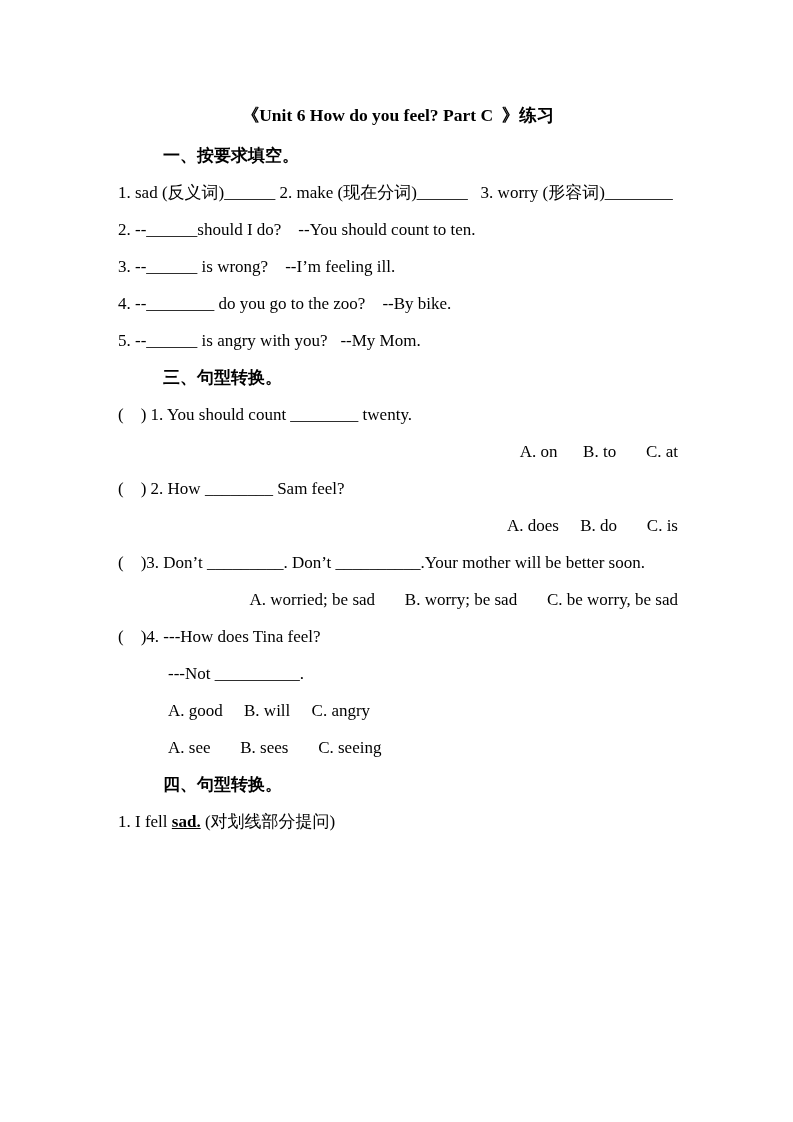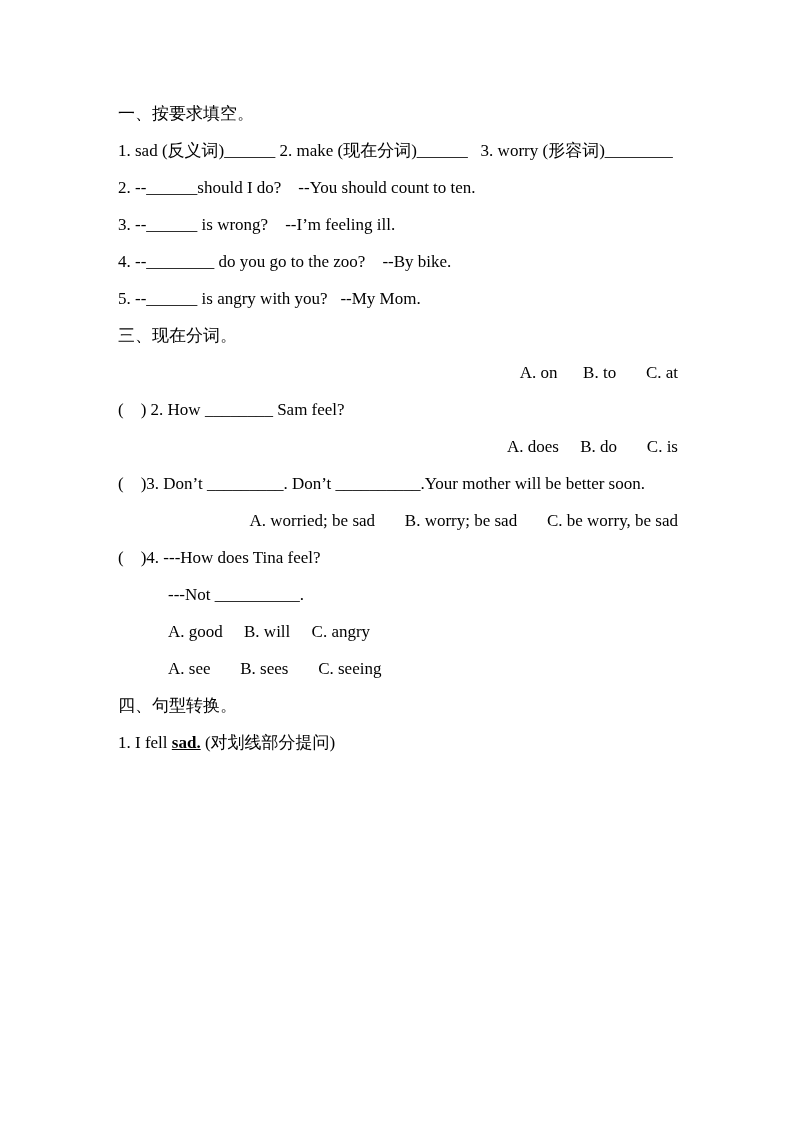--- a/index.html
+++ b/index.html
@@ -43,6 +43,7 @@
 <body>
 
 <div class="page">
+  <div class="title">《Unit 6 How do you feel? Part C  》练习</div>
   <div>
       <div class="line section"><span>一、按要求填空。</span></div>
       <div class="line"><span>1. sad (反义词)______ 2. make (现在分词)______   3. worry (形容词)________</span></div>

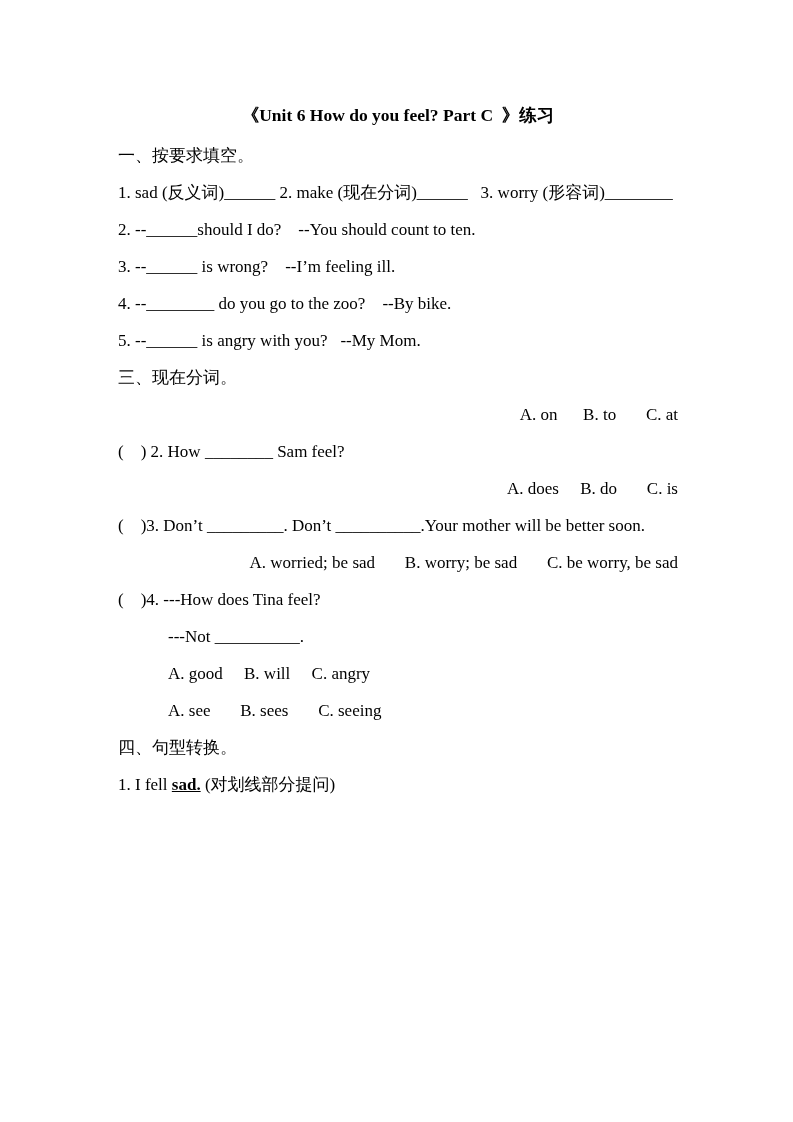--- a/index.html
+++ b/index.html
@@ -33,7 +33,8 @@
     margin-bottom: 15px;
   }
   .section {
-    font-weight: normal;
+    font-weight: bold;
+    margin-left: 45px;
   }
   .indent-1 { padding-left: 34px; text-align: right; }
   .indent-2 { padding-left: 50px; }

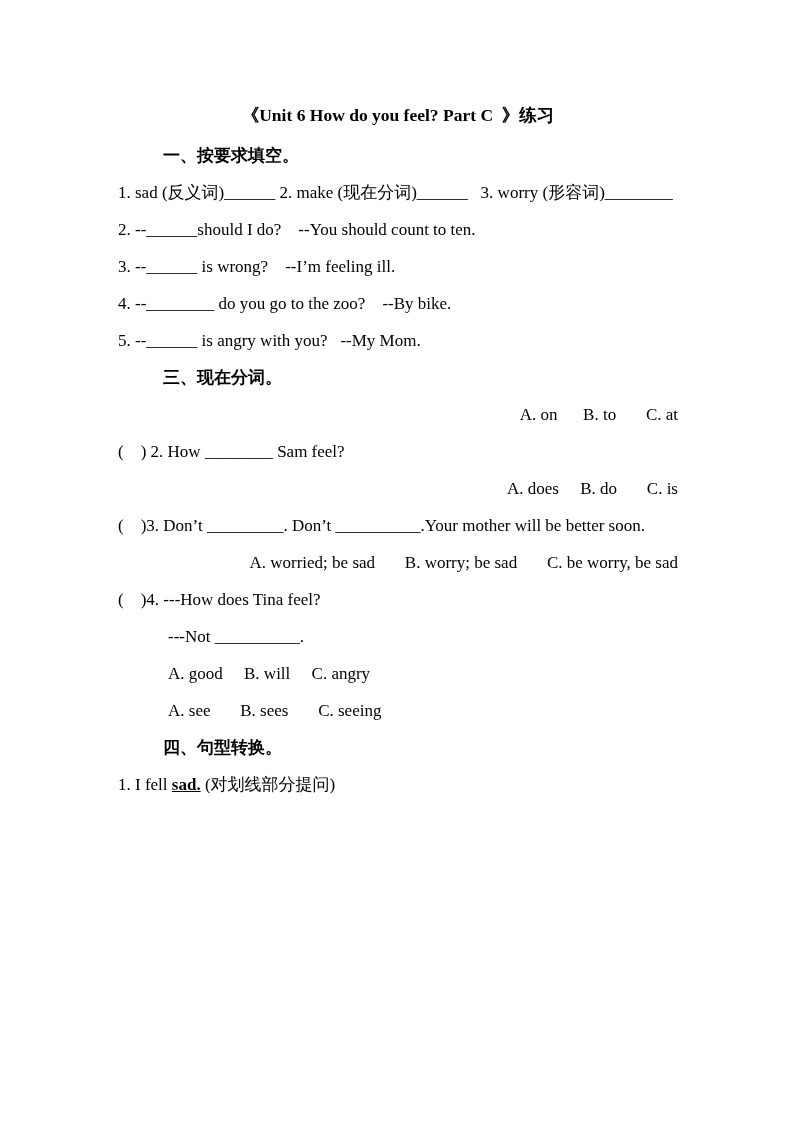--- a/index.html
+++ b/index.html
@@ -52,7 +52,7 @@
       <div class="line"><span>3. --______ is wrong?    --I’m feeling ill.</span></div>
       <div class="line"><span>4. --________ do you go to the zoo?    --By bike.</span></div>
       <div class="line"><span>5. --______ is angry with you?   --My Mom.</span></div>
-      <div class="line section"><span>三、现在分词。</span></div>
+      <div class="line section"><span>三、句型转换。</span></div>
       <div class="line indent-1"><span>A. on      B. to       C. at</span></div>
       <div class="line"><span>(    ) 2. How ________ Sam feel?</span></div>
       <div class="line indent-1"><span>A. does     B. do       C. is</span></div>

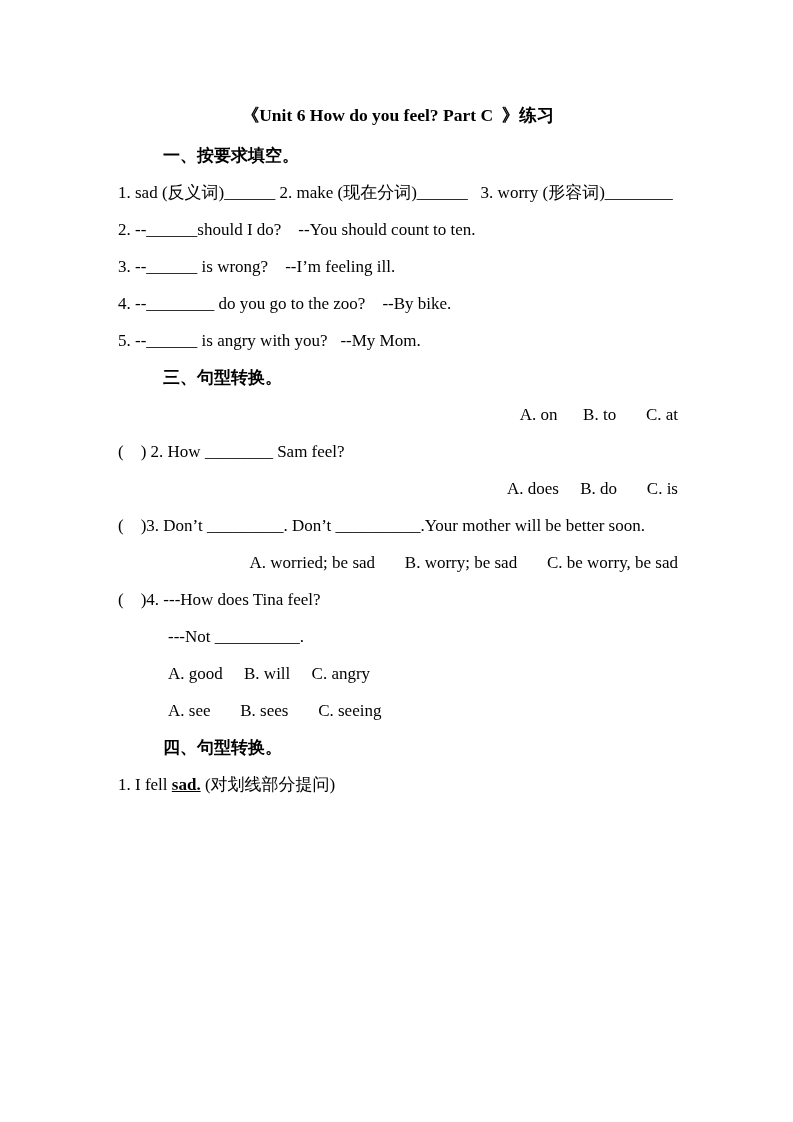--- a/index.html
+++ b/index.html
@@ -53,6 +53,7 @@
       <div class="line"><span>4. --________ do you go to the zoo?    --By bike.</span></div>
       <div class="line"><span>5. --______ is angry with you?   --My Mom.</span></div>
       <div class="line section"><span>三、句型转换。</span></div>
+      <div class="line"><span>(    ) 1. You should count ________ twenty.</span></div>
       <div class="line indent-1"><span>A. on      B. to       C. at</span></div>
       <div class="line"><span>(    ) 2. How ________ Sam feel?</span></div>
       <div class="line indent-1"><span>A. does     B. do       C. is</span></div>

